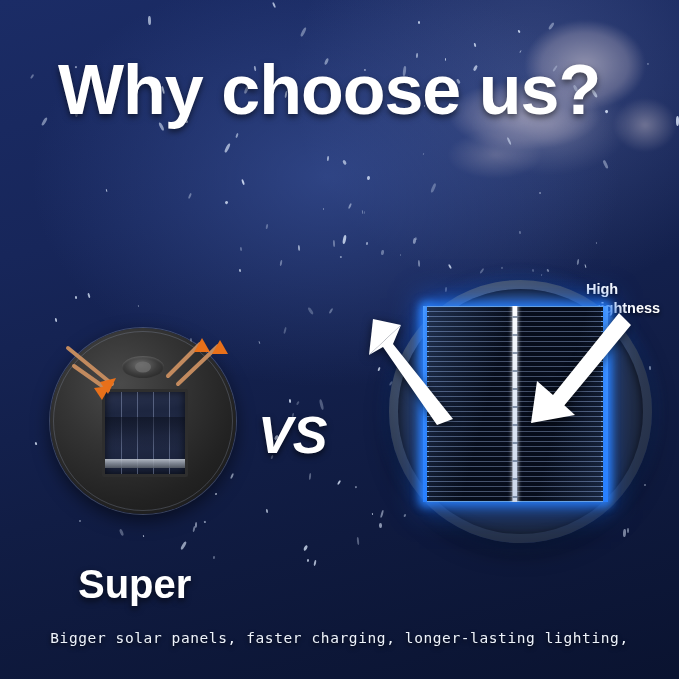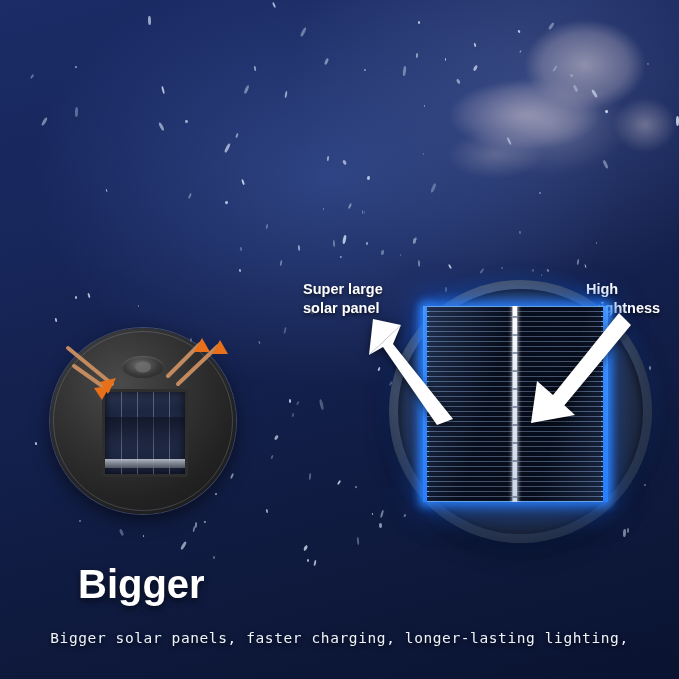--- a/index.html
+++ b/index.html
@@ -348,6 +348,7 @@
       <i style="left: 429.7px; top: 325.1px; width: 2.7px; height: 5.8px; opacity: 0.8; transform: rotate(-5deg);"></i>
     </div>
 
+  <div class="title">Why choose us?</div>
 
 
 

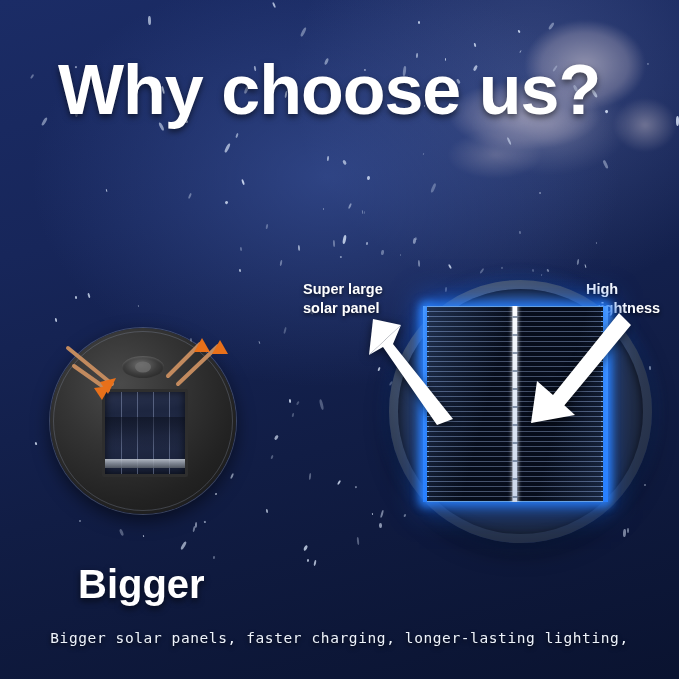--- a/index.html
+++ b/index.html
@@ -352,10 +352,6 @@
 
 
 
-  <div class="callout left">
-    <div>Super large</div>
-    <div>solar panel</div>
-  </div>
   <div class="callout right">
     <div>High</div>
     <div>brightness</div>

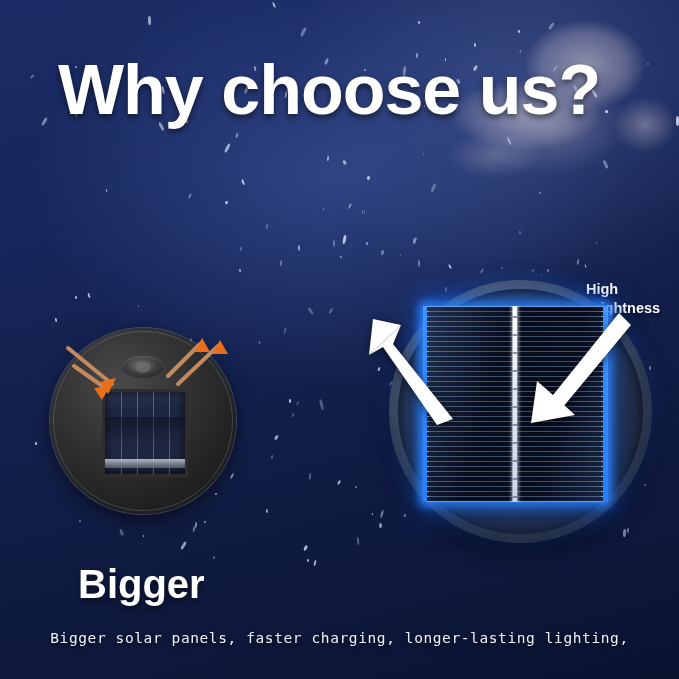--- a/index.html
+++ b/index.html
@@ -423,6 +423,7 @@
     </svg>
   </div>
 
+  <div class="vs">VS</div>
   <div class="lblOthers">Bigger</div>
 
   <div class="caption">

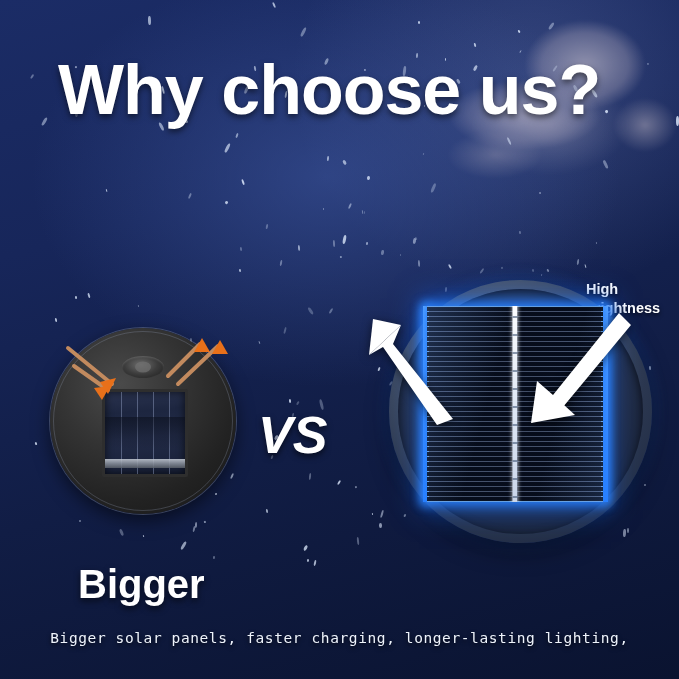--- a/index.html
+++ b/index.html
@@ -424,7 +424,7 @@
   </div>
 
   <div class="vs">VS</div>
-  <div class="lblOthers">Bigger</div>
+  <div class="lblOthers">Super</div>
 
   <div class="caption">
     <span>Bigger solar panels, faster charging, longer-lasting lighting,</span>

